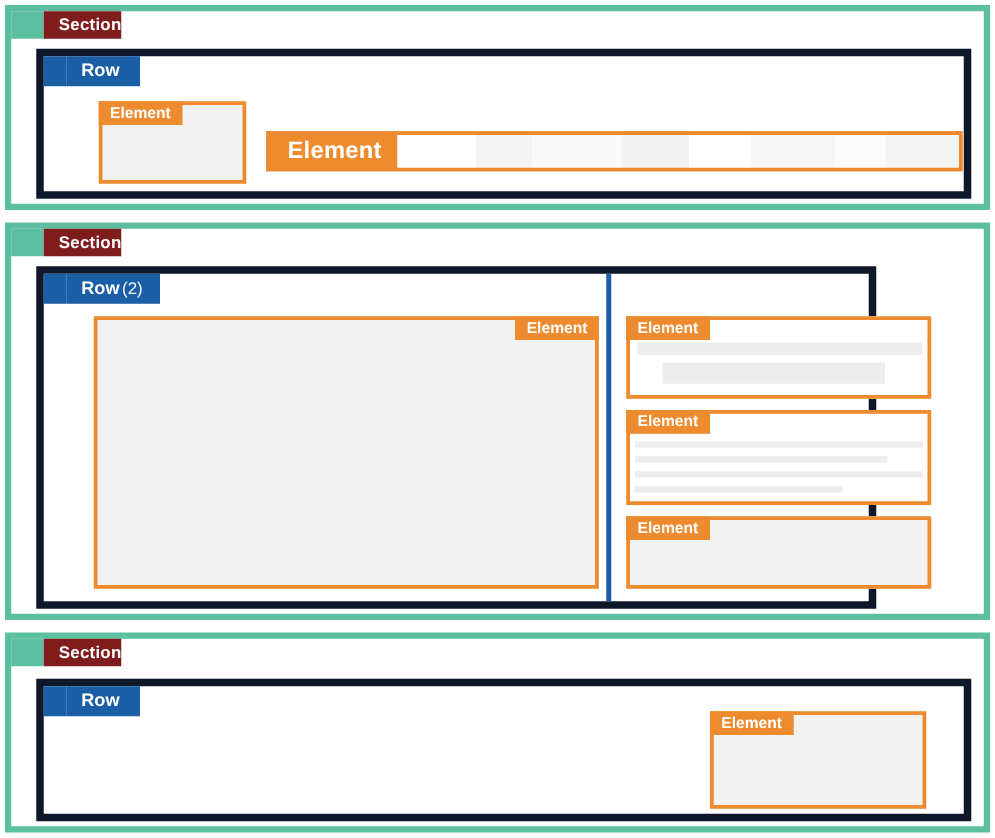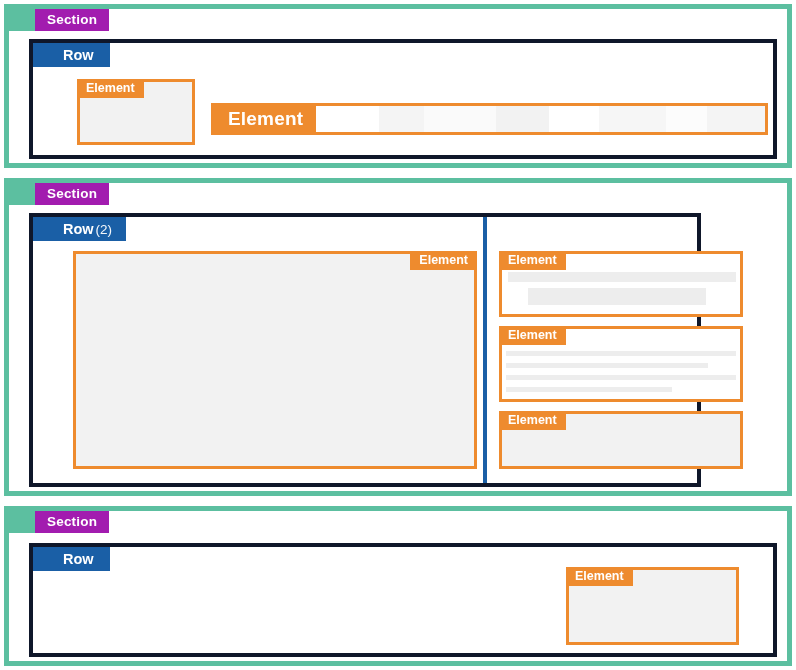--- a/index.html
+++ b/index.html
@@ -36,8 +36,8 @@
     left: 26px;
     height: 22px;
     line-height: 22px;
-    padding: 0 12px 0 12px;
-    background: #a21caf;
+    padding: 0 0 0 12px;
+    background: #7f1d1d;
     color: #ffffff;
     font-size: 13.5px;
     font-weight: bold;

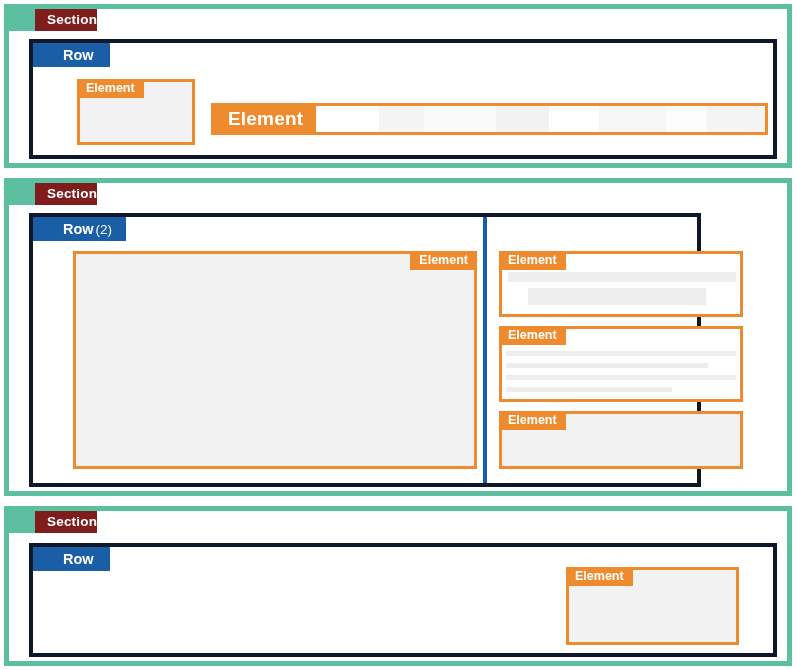--- a/index.html
+++ b/index.html
@@ -59,7 +59,7 @@
   .row {
     position: absolute;
     box-sizing: border-box;
-    border: 4px solid #0f172a;
+    border: 6px solid #0f172a;
     background: #ffffff;
   }
   .row-tab {

